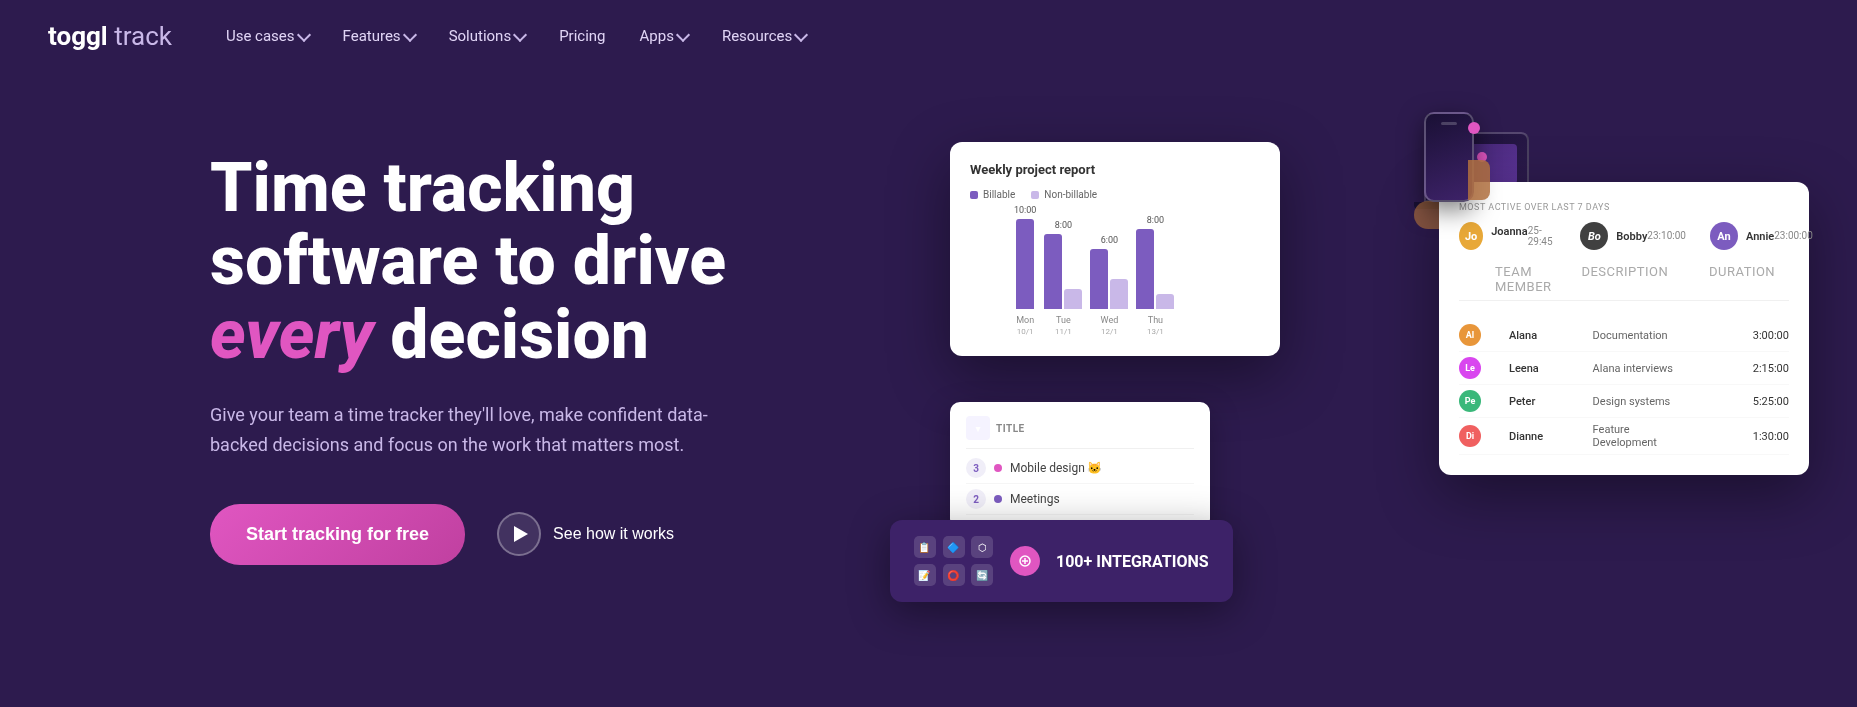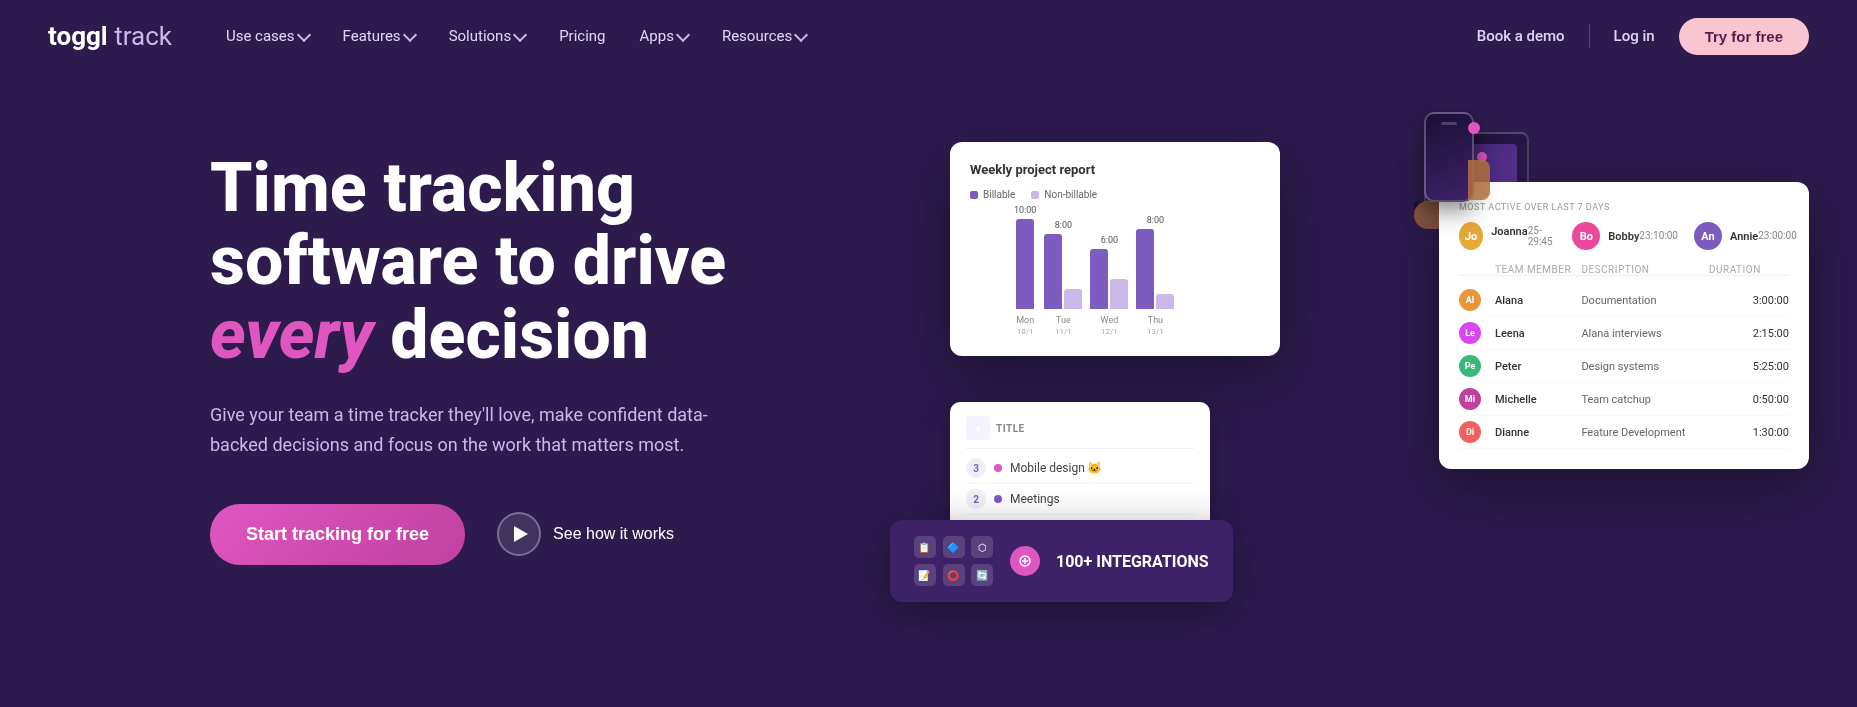--- a/index.html
+++ b/index.html
@@ -498,12 +498,6 @@
       <span>Resources</span>
       <span class="chevron"></span>
     </div>
-  </div>
-  <div class="nav-right">
-    <span class="nav-demo">Book a demo</span>
-    <div class="nav-divider"></div>
-    <span class="nav-login">Log in</span>
-    <button class="btn-try">Try for free</button>
   </div>
 </nav>
 

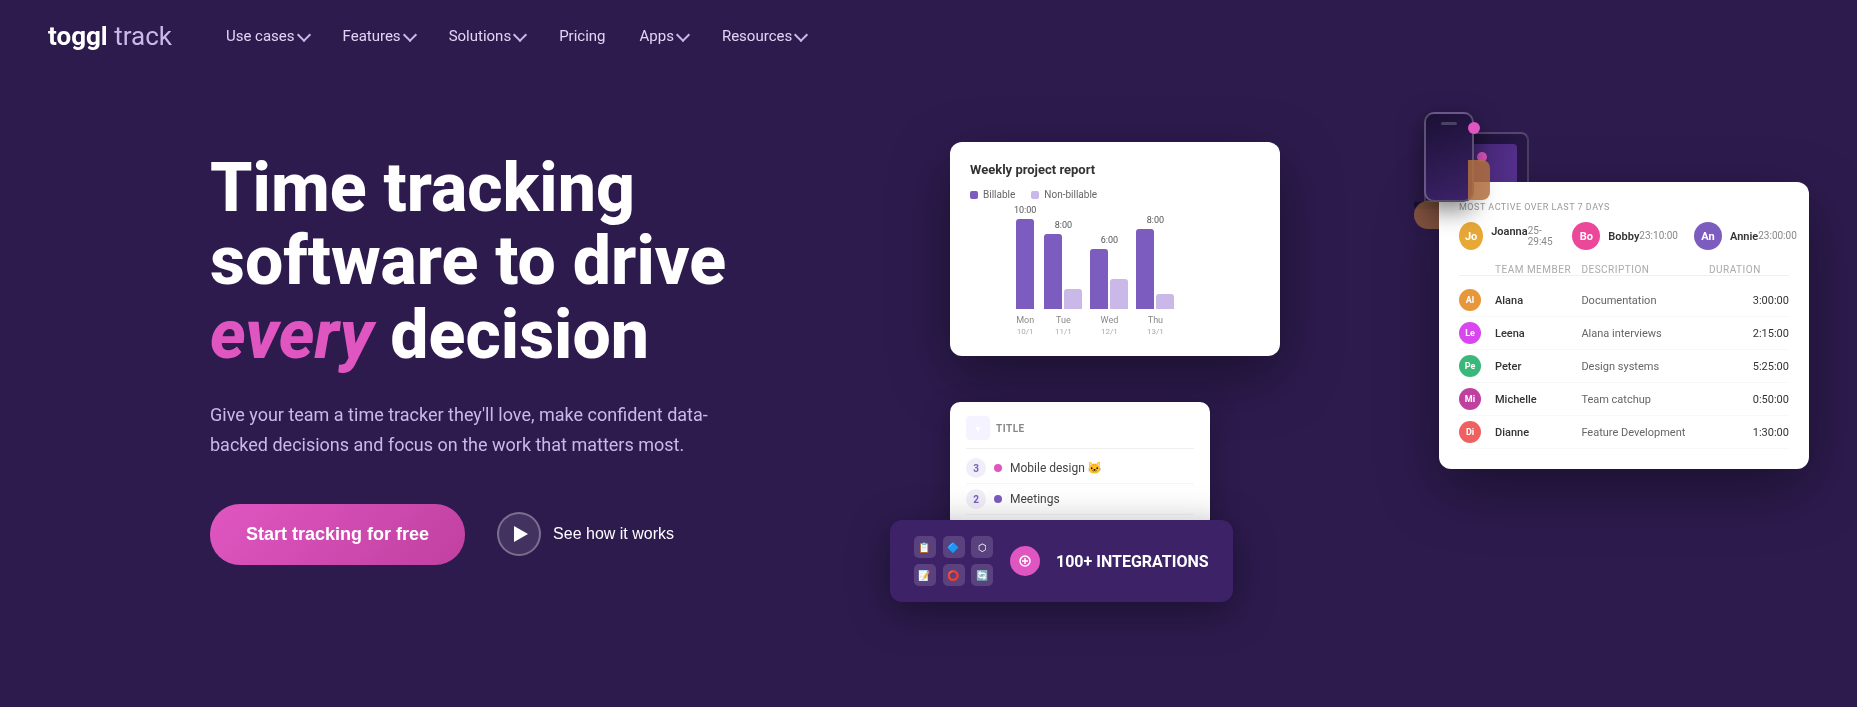--- a/index.html
+++ b/index.html
@@ -285,7 +285,7 @@
     }
     .active-members {
       display: flex;
-      gap: 16px;
+      gap: 24px;
       margin-bottom: 14px;
     }
     .member-chip {

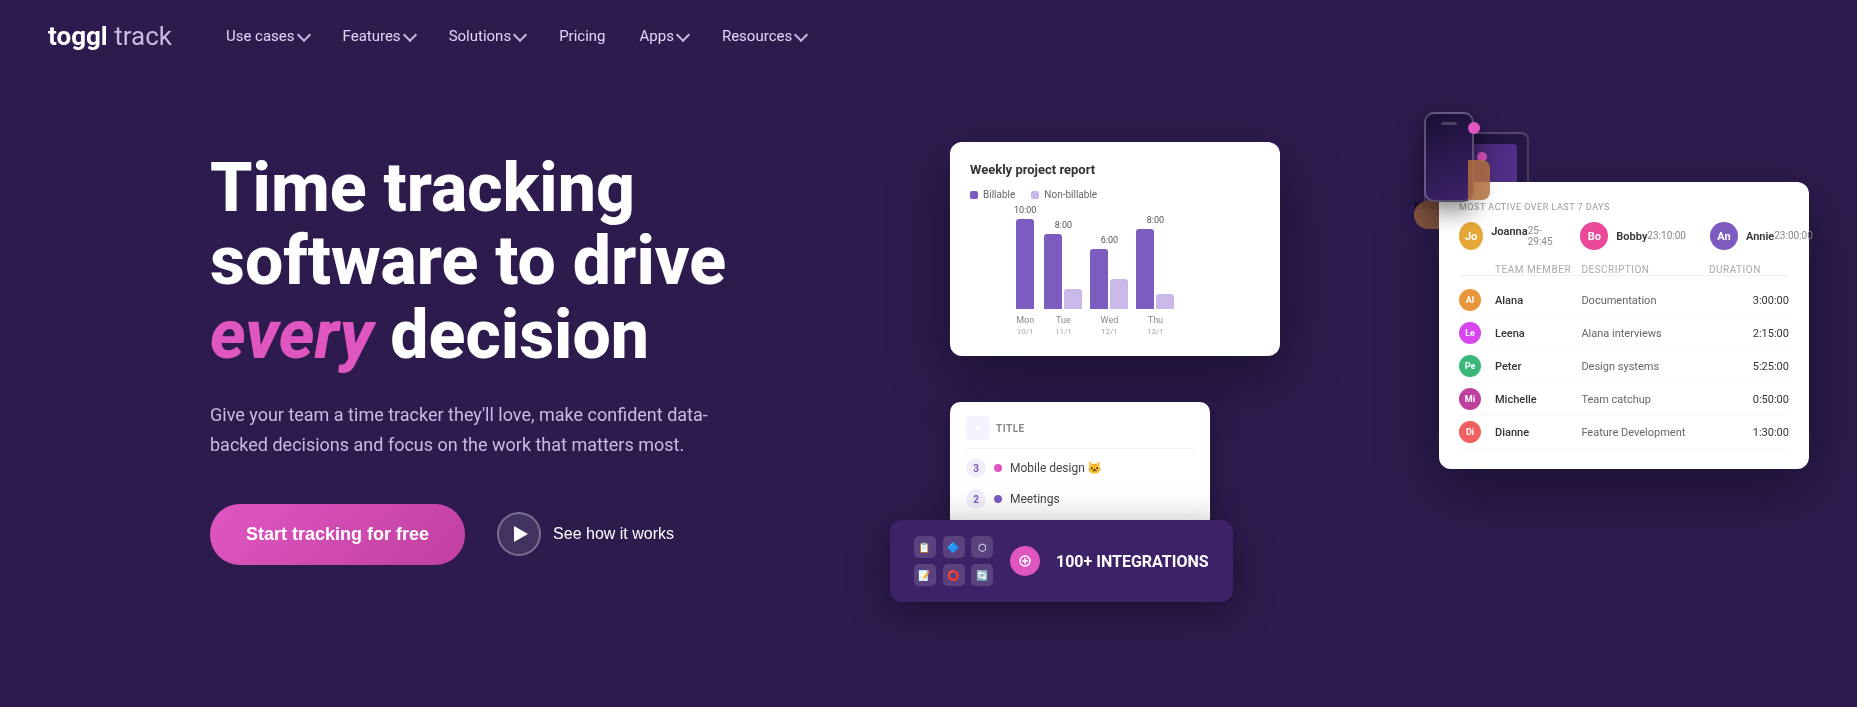--- a/index.html
+++ b/index.html
@@ -305,7 +305,7 @@
       color: #fff;
     }
     .avatar.joanna { background: #e8a838; }
-    .avatar.bobby { background: #ec4899; }
+    .avatar.bobby { background: #404040; font-style: italic; }
     .avatar.annie { background: #7c5cbf; }
     .member-info { display: flex; flex-direction: row; }
     .member-name { font-size: 11px; font-weight: 600; color: #333; }

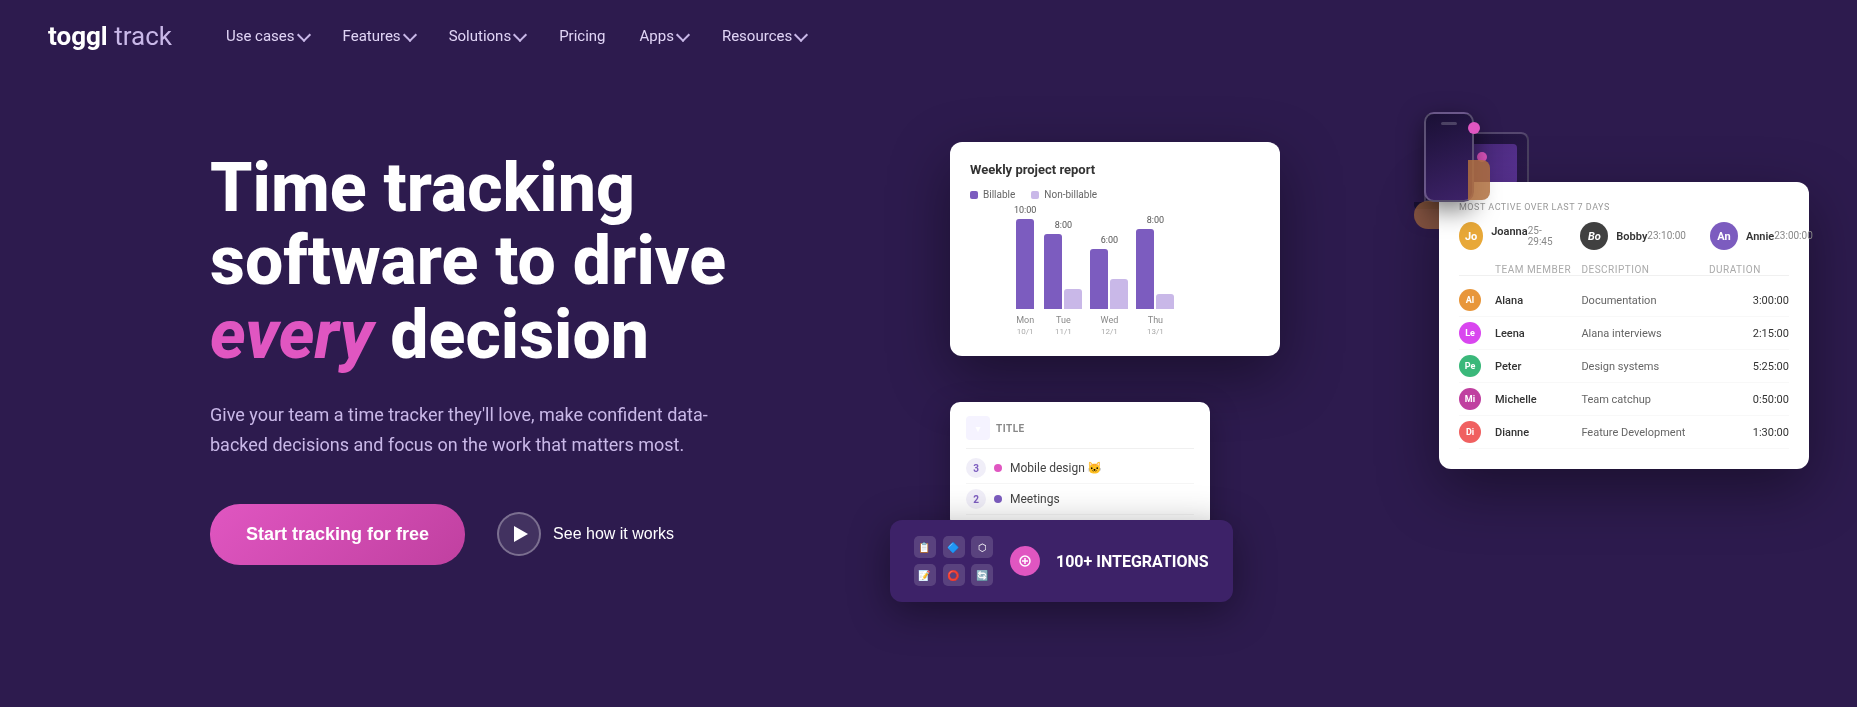--- a/index.html
+++ b/index.html
@@ -327,12 +327,13 @@
       display: grid;
       grid-template-columns: 32px 1fr 1.5fr 80px;
       gap: 4px;
-      font-size: 10px;
+      font-size: 13px;
       color: #aaa;
       text-transform: uppercase;
       letter-spacing: 0.5px;
+      padding-bottom: 6px;
       border-bottom: 1px solid #f0f0f0;
-      margin-bottom: 8px;
+      margin-bottom: 18px;
     }
     .team-row {
       display: grid;

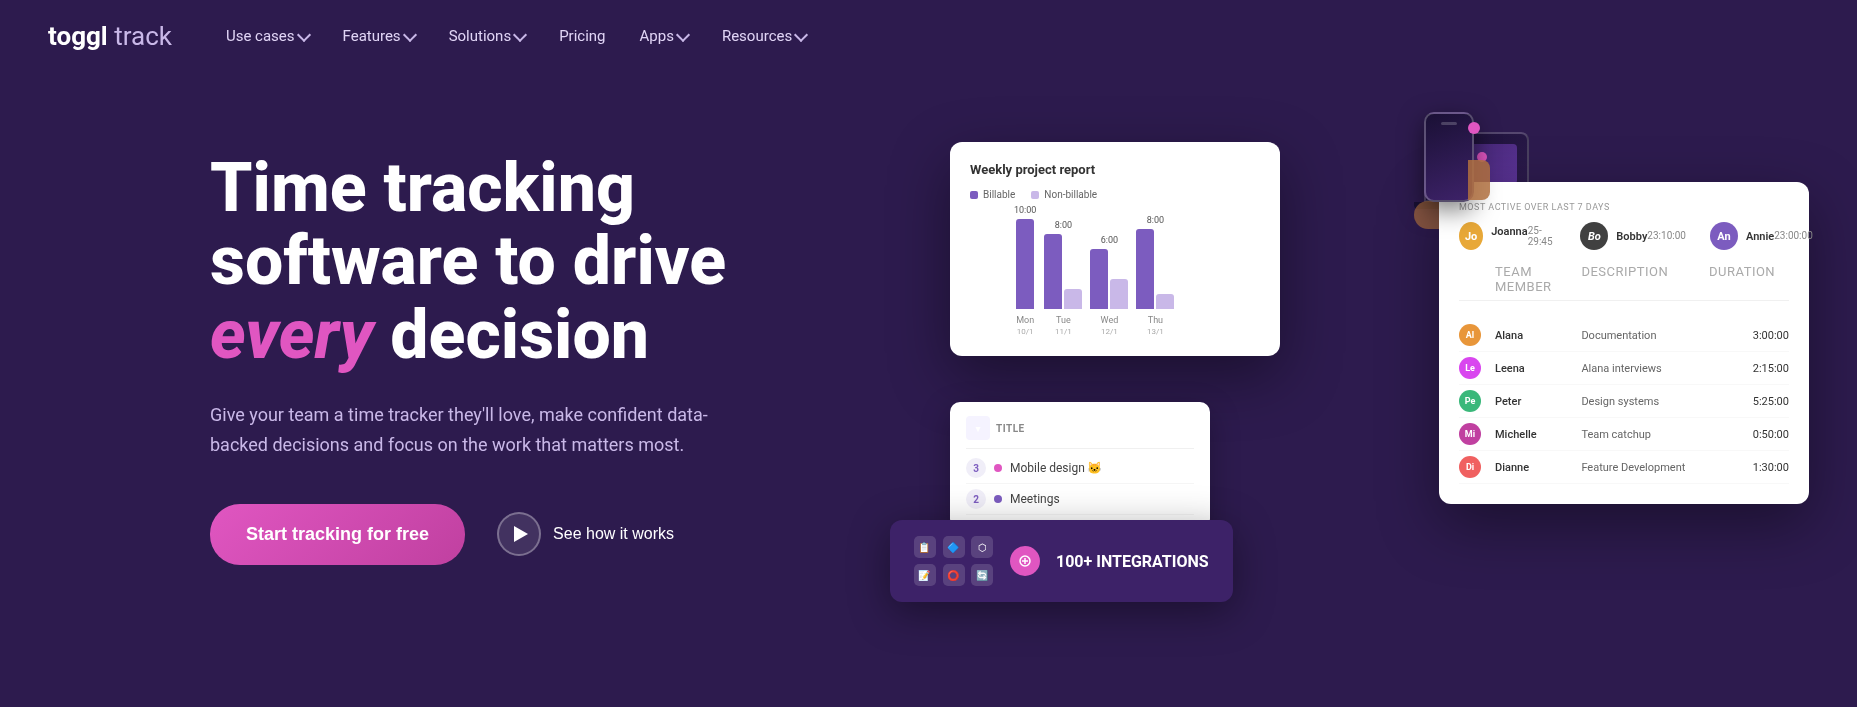--- a/index.html
+++ b/index.html
@@ -338,7 +338,7 @@
     .team-row {
       display: grid;
       grid-template-columns: 32px 1fr 1.5fr 80px;
-      gap: 4px;
+      gap: 18px;
       align-items: center;
       padding: 5px 0;
       border-bottom: 1px solid #f8f8f8;

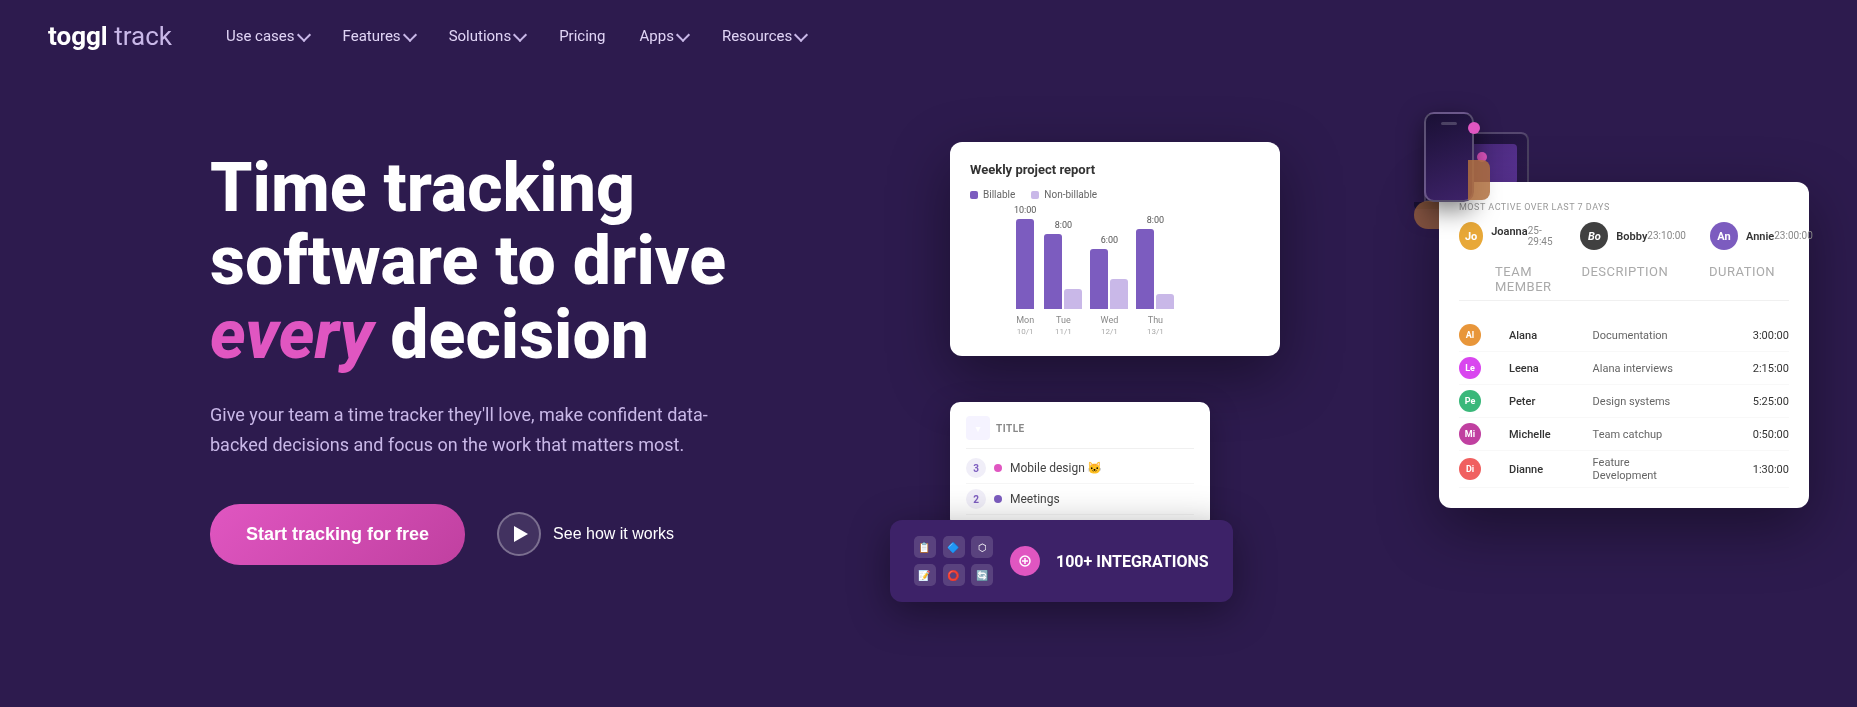--- a/index.html
+++ b/index.html
@@ -629,12 +629,6 @@
       <span class="team-row-dur">5:25:00</span>
     </div>
           <div class="team-row">
-      <div class="team-row-avatar a-michelle">Mi</div>
-      <span class="team-row-name">Michelle</span>
-      <span class="team-row-desc">Team catchup</span>
-      <span class="team-row-dur">0:50:00</span>
-    </div>
-          <div class="team-row">
       <div class="team-row-avatar a-dianne">Di</div>
       <span class="team-row-name">Dianne</span>
       <span class="team-row-desc">Feature Development</span>

